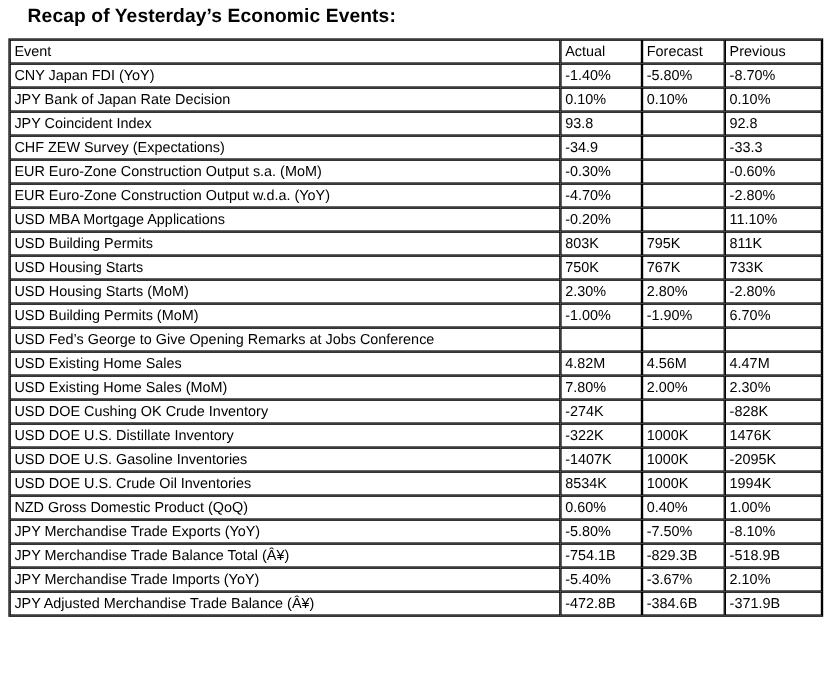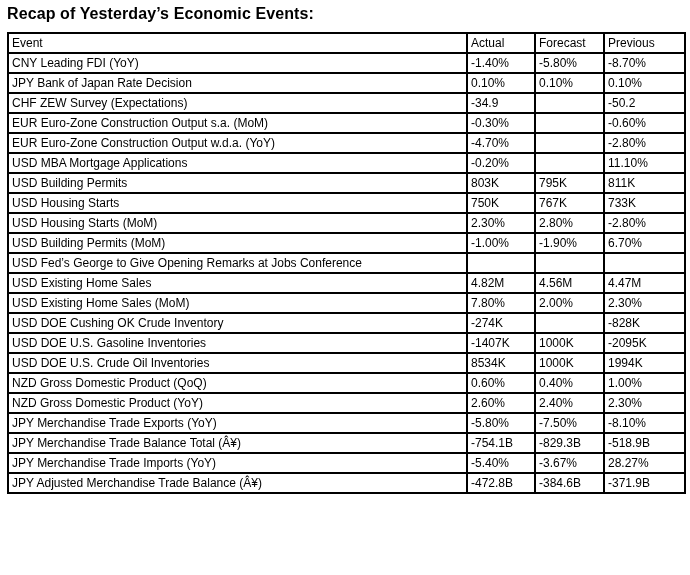--- a/index.html
+++ b/index.html
@@ -15,7 +15,7 @@
   .title {
     font-size: 16px;
     font-weight: bold;
-    margin: 0 0 9px 0;
+    margin: 0 0 9px 16px;
     letter-spacing: 0.1px;
   }
   table.events {

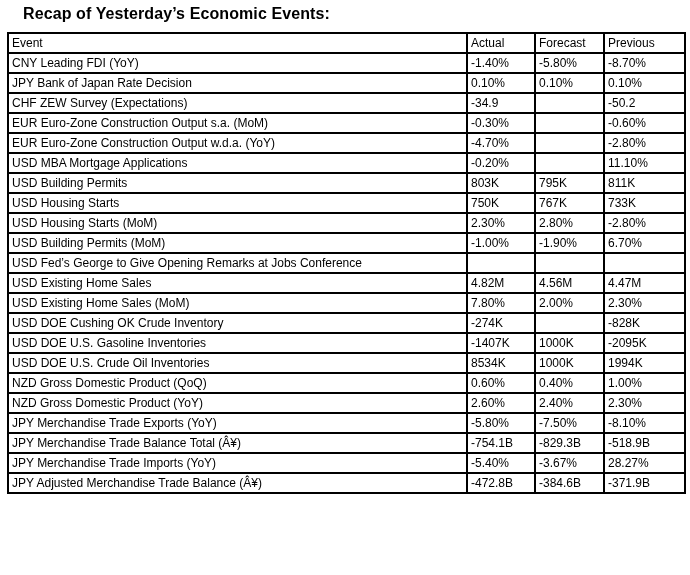--- a/index.html
+++ b/index.html
@@ -66,7 +66,7 @@
     <tbody>
 
         <tr>
-          <td>CNY Leading FDI (YoY)</td>
+          <td>CNY Japan FDI (YoY)</td>
           <td>-1.40%</td>
           <td>-5.80%</td>
           <td>-8.70%</td>

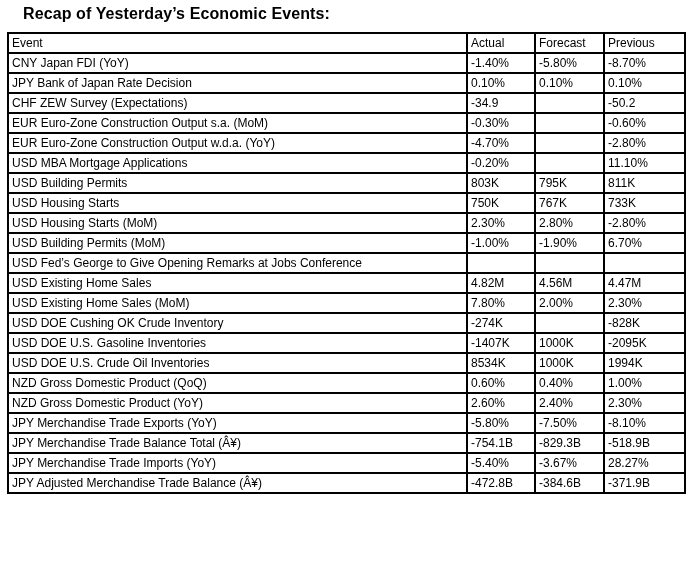--- a/index.html
+++ b/index.html
@@ -80,6 +80,12 @@
         </tr>
 
 
+        <tr>
+          <td>JPY Coincident Index</td>
+          <td>93.8</td>
+          <td></td>
+          <td>92.8</td>
+        </tr>
 
         <tr>
           <td>CHF ZEW Survey (Expectations)</td>

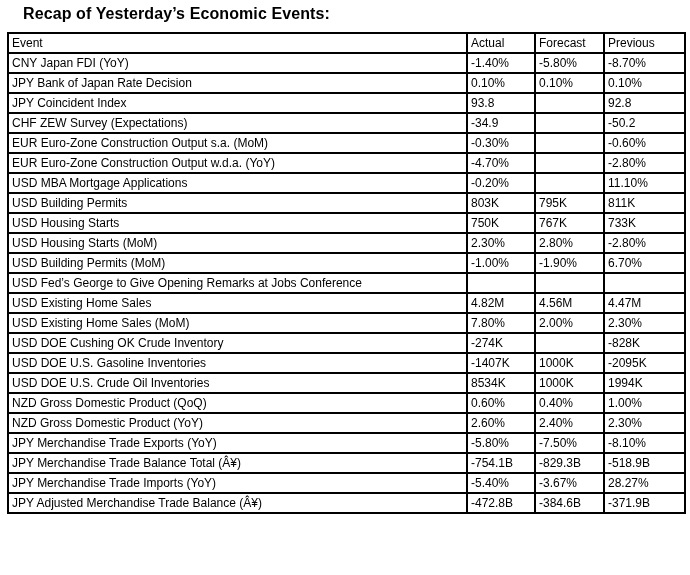--- a/index.html
+++ b/index.html
@@ -91,7 +91,7 @@
           <td>CHF ZEW Survey (Expectations)</td>
           <td>-34.9</td>
           <td></td>
-          <td>-50.2</td>
+          <td>-33.3</td>
         </tr>
 
         <tr>

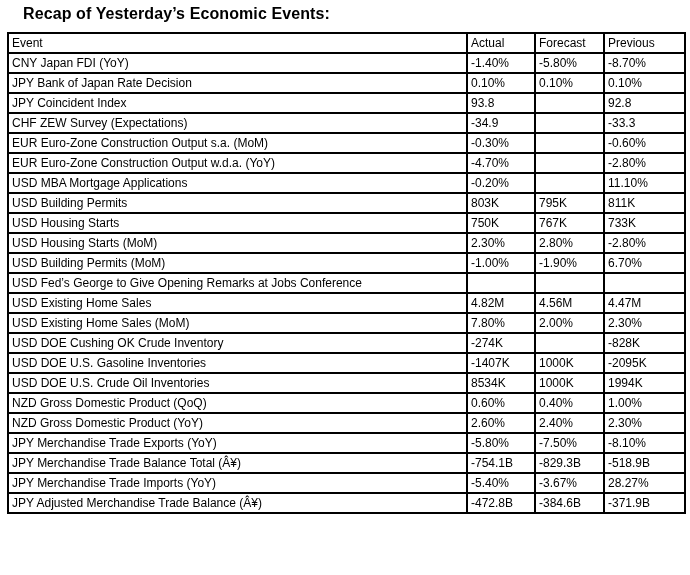--- a/index.html
+++ b/index.html
@@ -171,6 +171,12 @@
           <td>-828K</td>
         </tr>
 
+        <tr>
+          <td>USD DOE U.S. Distillate Inventory</td>
+          <td>-322K</td>
+          <td>1000K</td>
+          <td>1476K</td>
+        </tr>
 
         <tr>
           <td>USD DOE U.S. Gasoline Inventories</td>

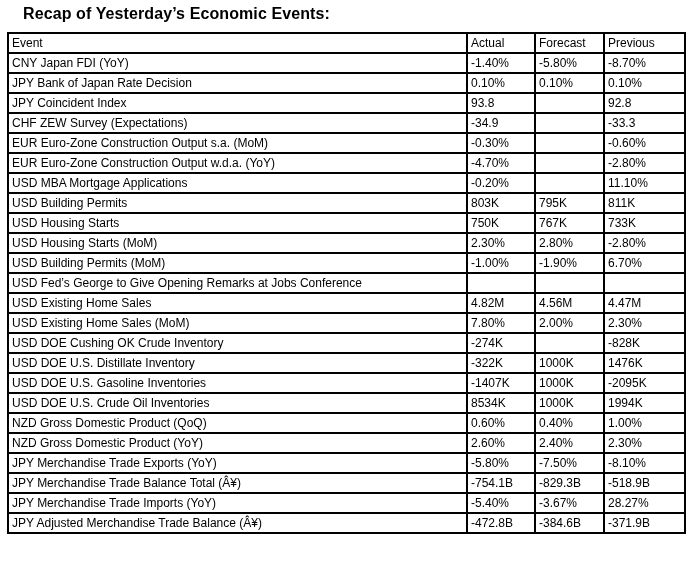--- a/index.html
+++ b/index.html
@@ -199,12 +199,6 @@
           <td>1.00%</td>
         </tr>
 
-        <tr>
-          <td>NZD Gross Domestic Product (YoY)</td>
-          <td>2.60%</td>
-          <td>2.40%</td>
-          <td>2.30%</td>
-        </tr>
 
         <tr>
           <td>JPY Merchandise Trade Exports (YoY)</td>

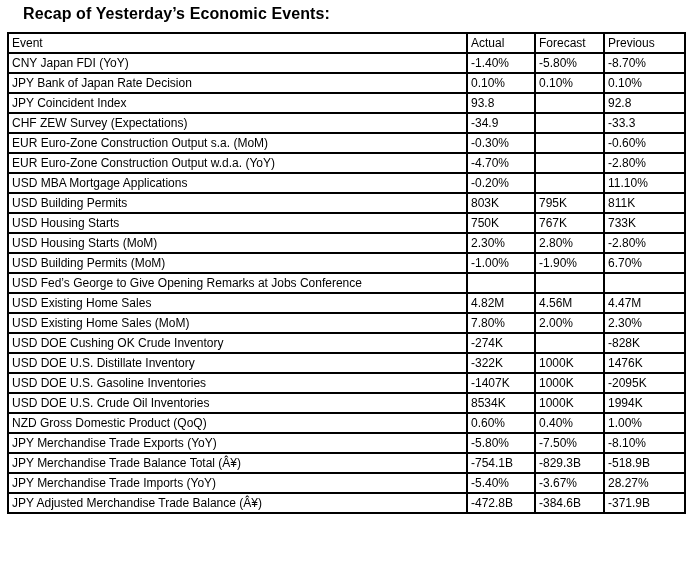--- a/index.html
+++ b/index.html
@@ -218,7 +218,7 @@
           <td>JPY Merchandise Trade Imports (YoY)</td>
           <td>-5.40%</td>
           <td>-3.67%</td>
-          <td>28.27%</td>
+          <td>2.10%</td>
         </tr>
 
         <tr>

